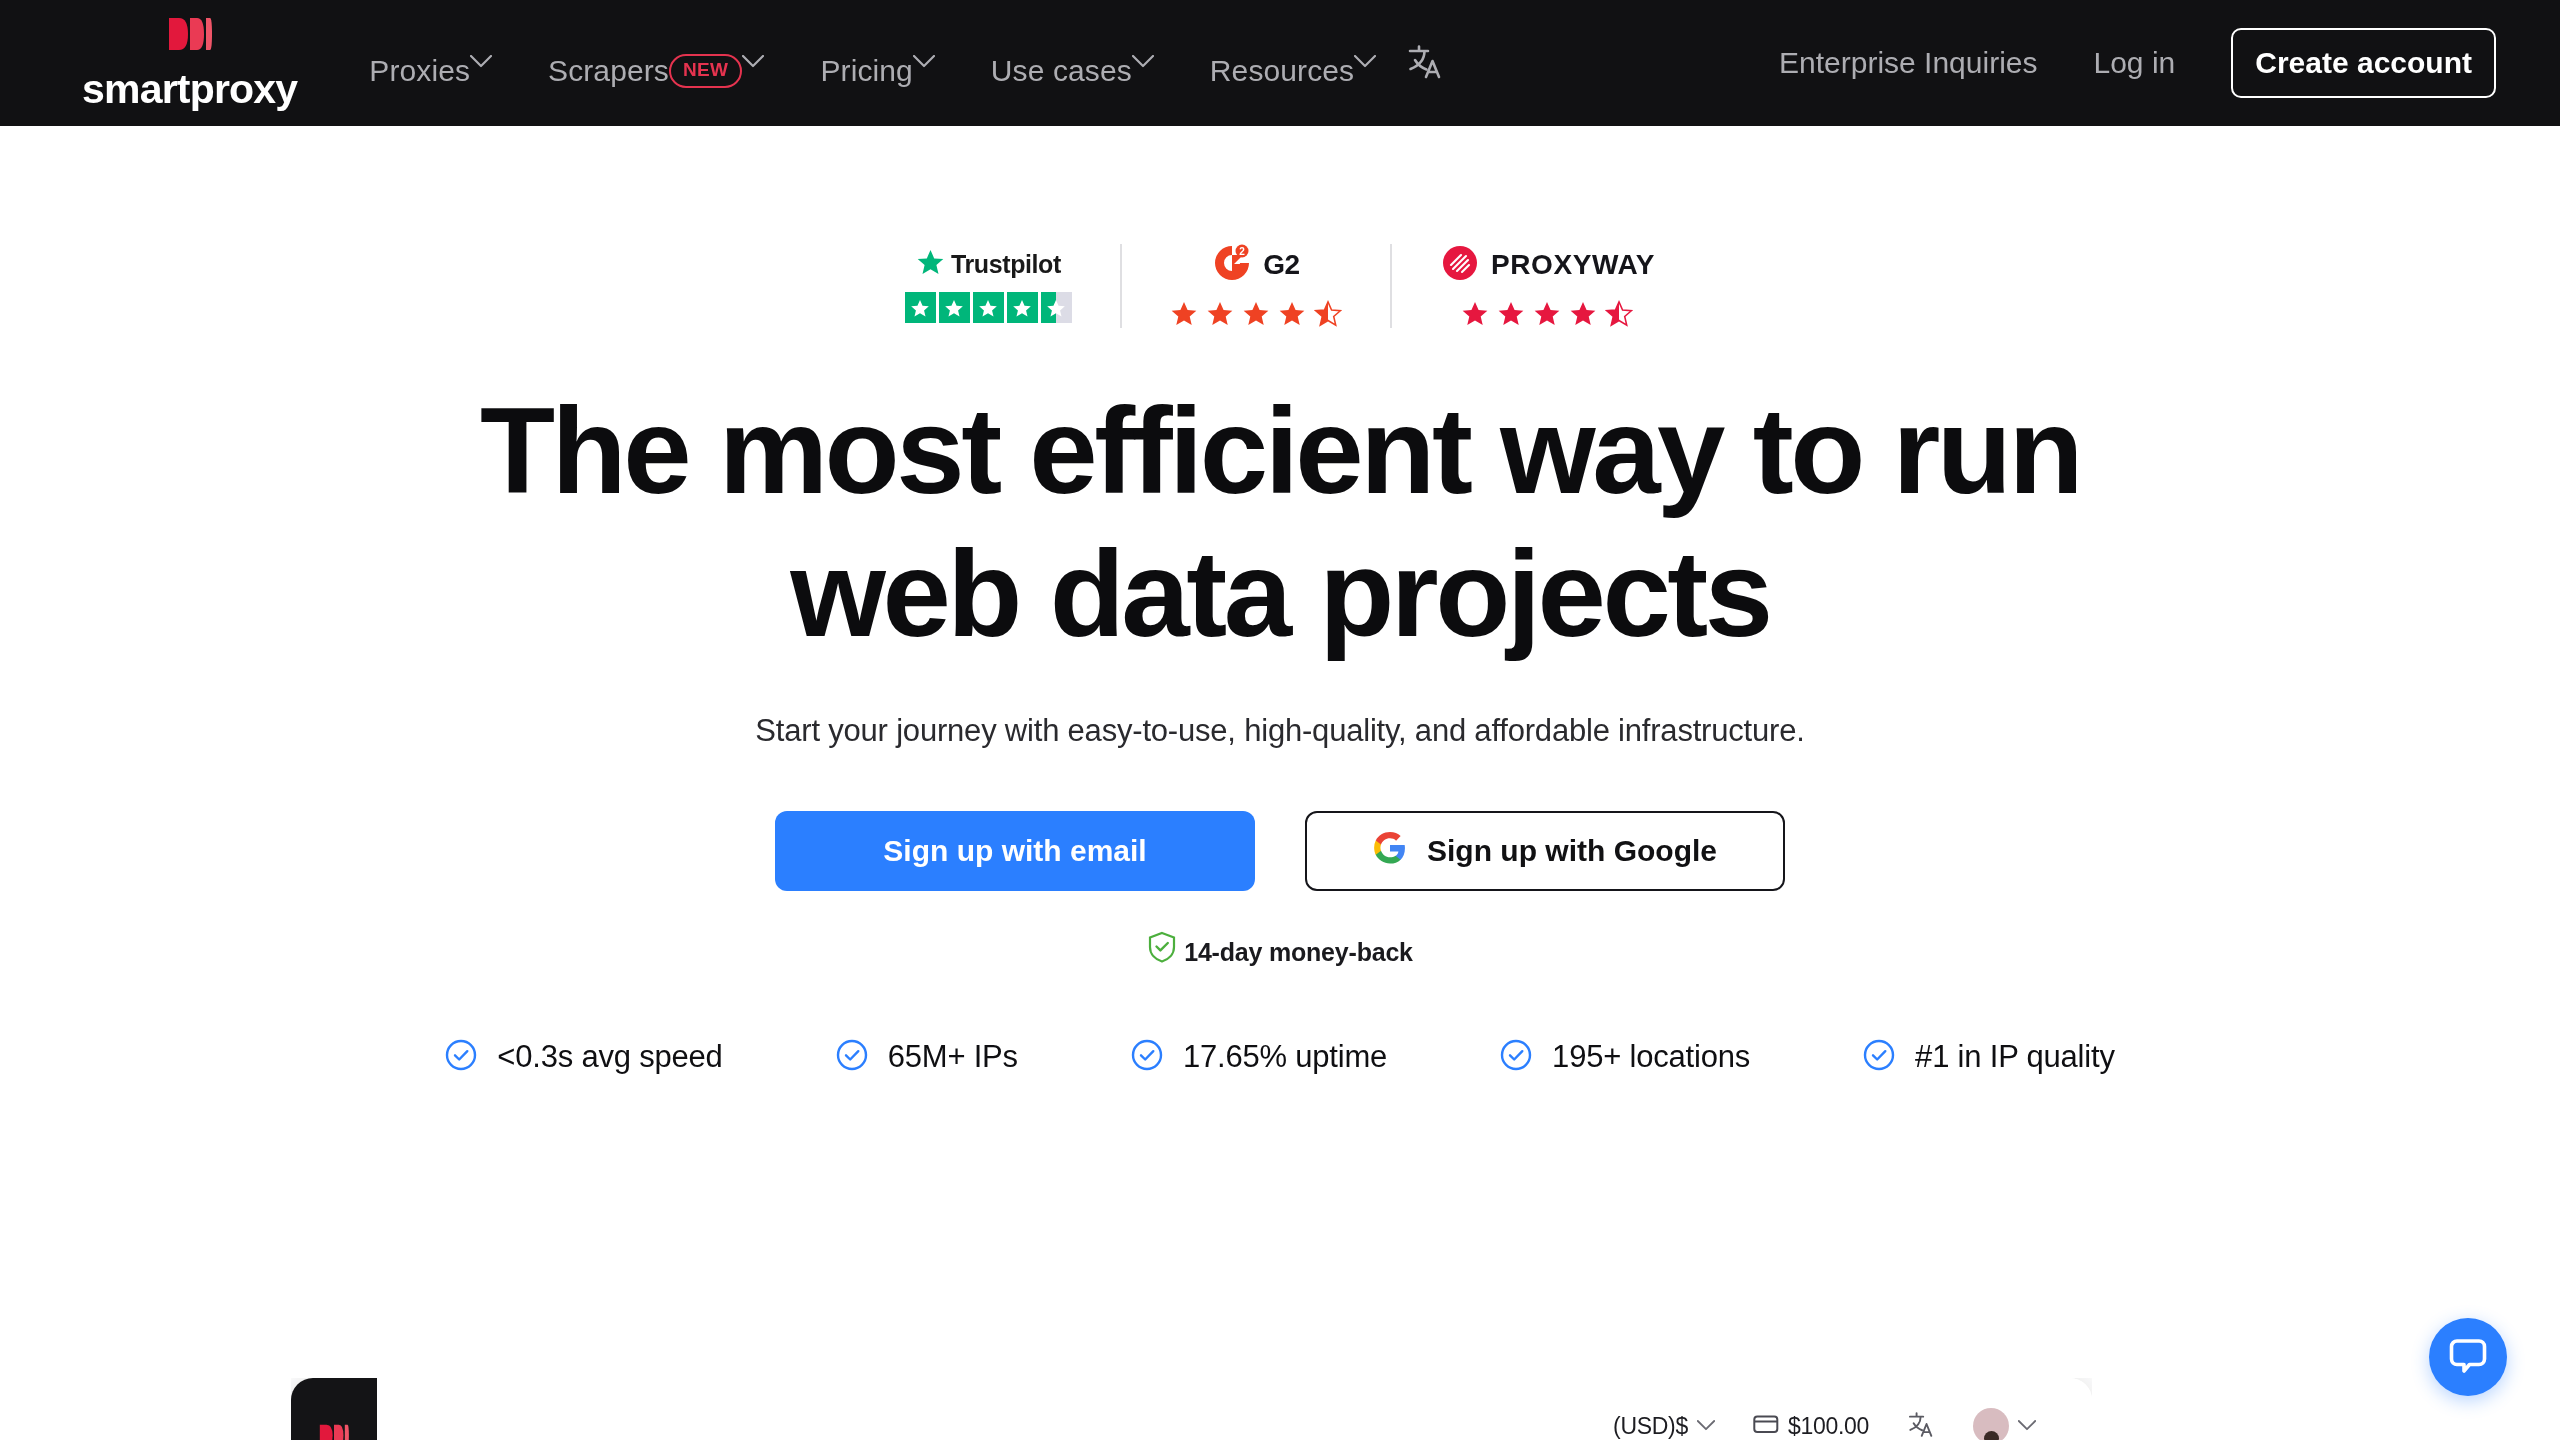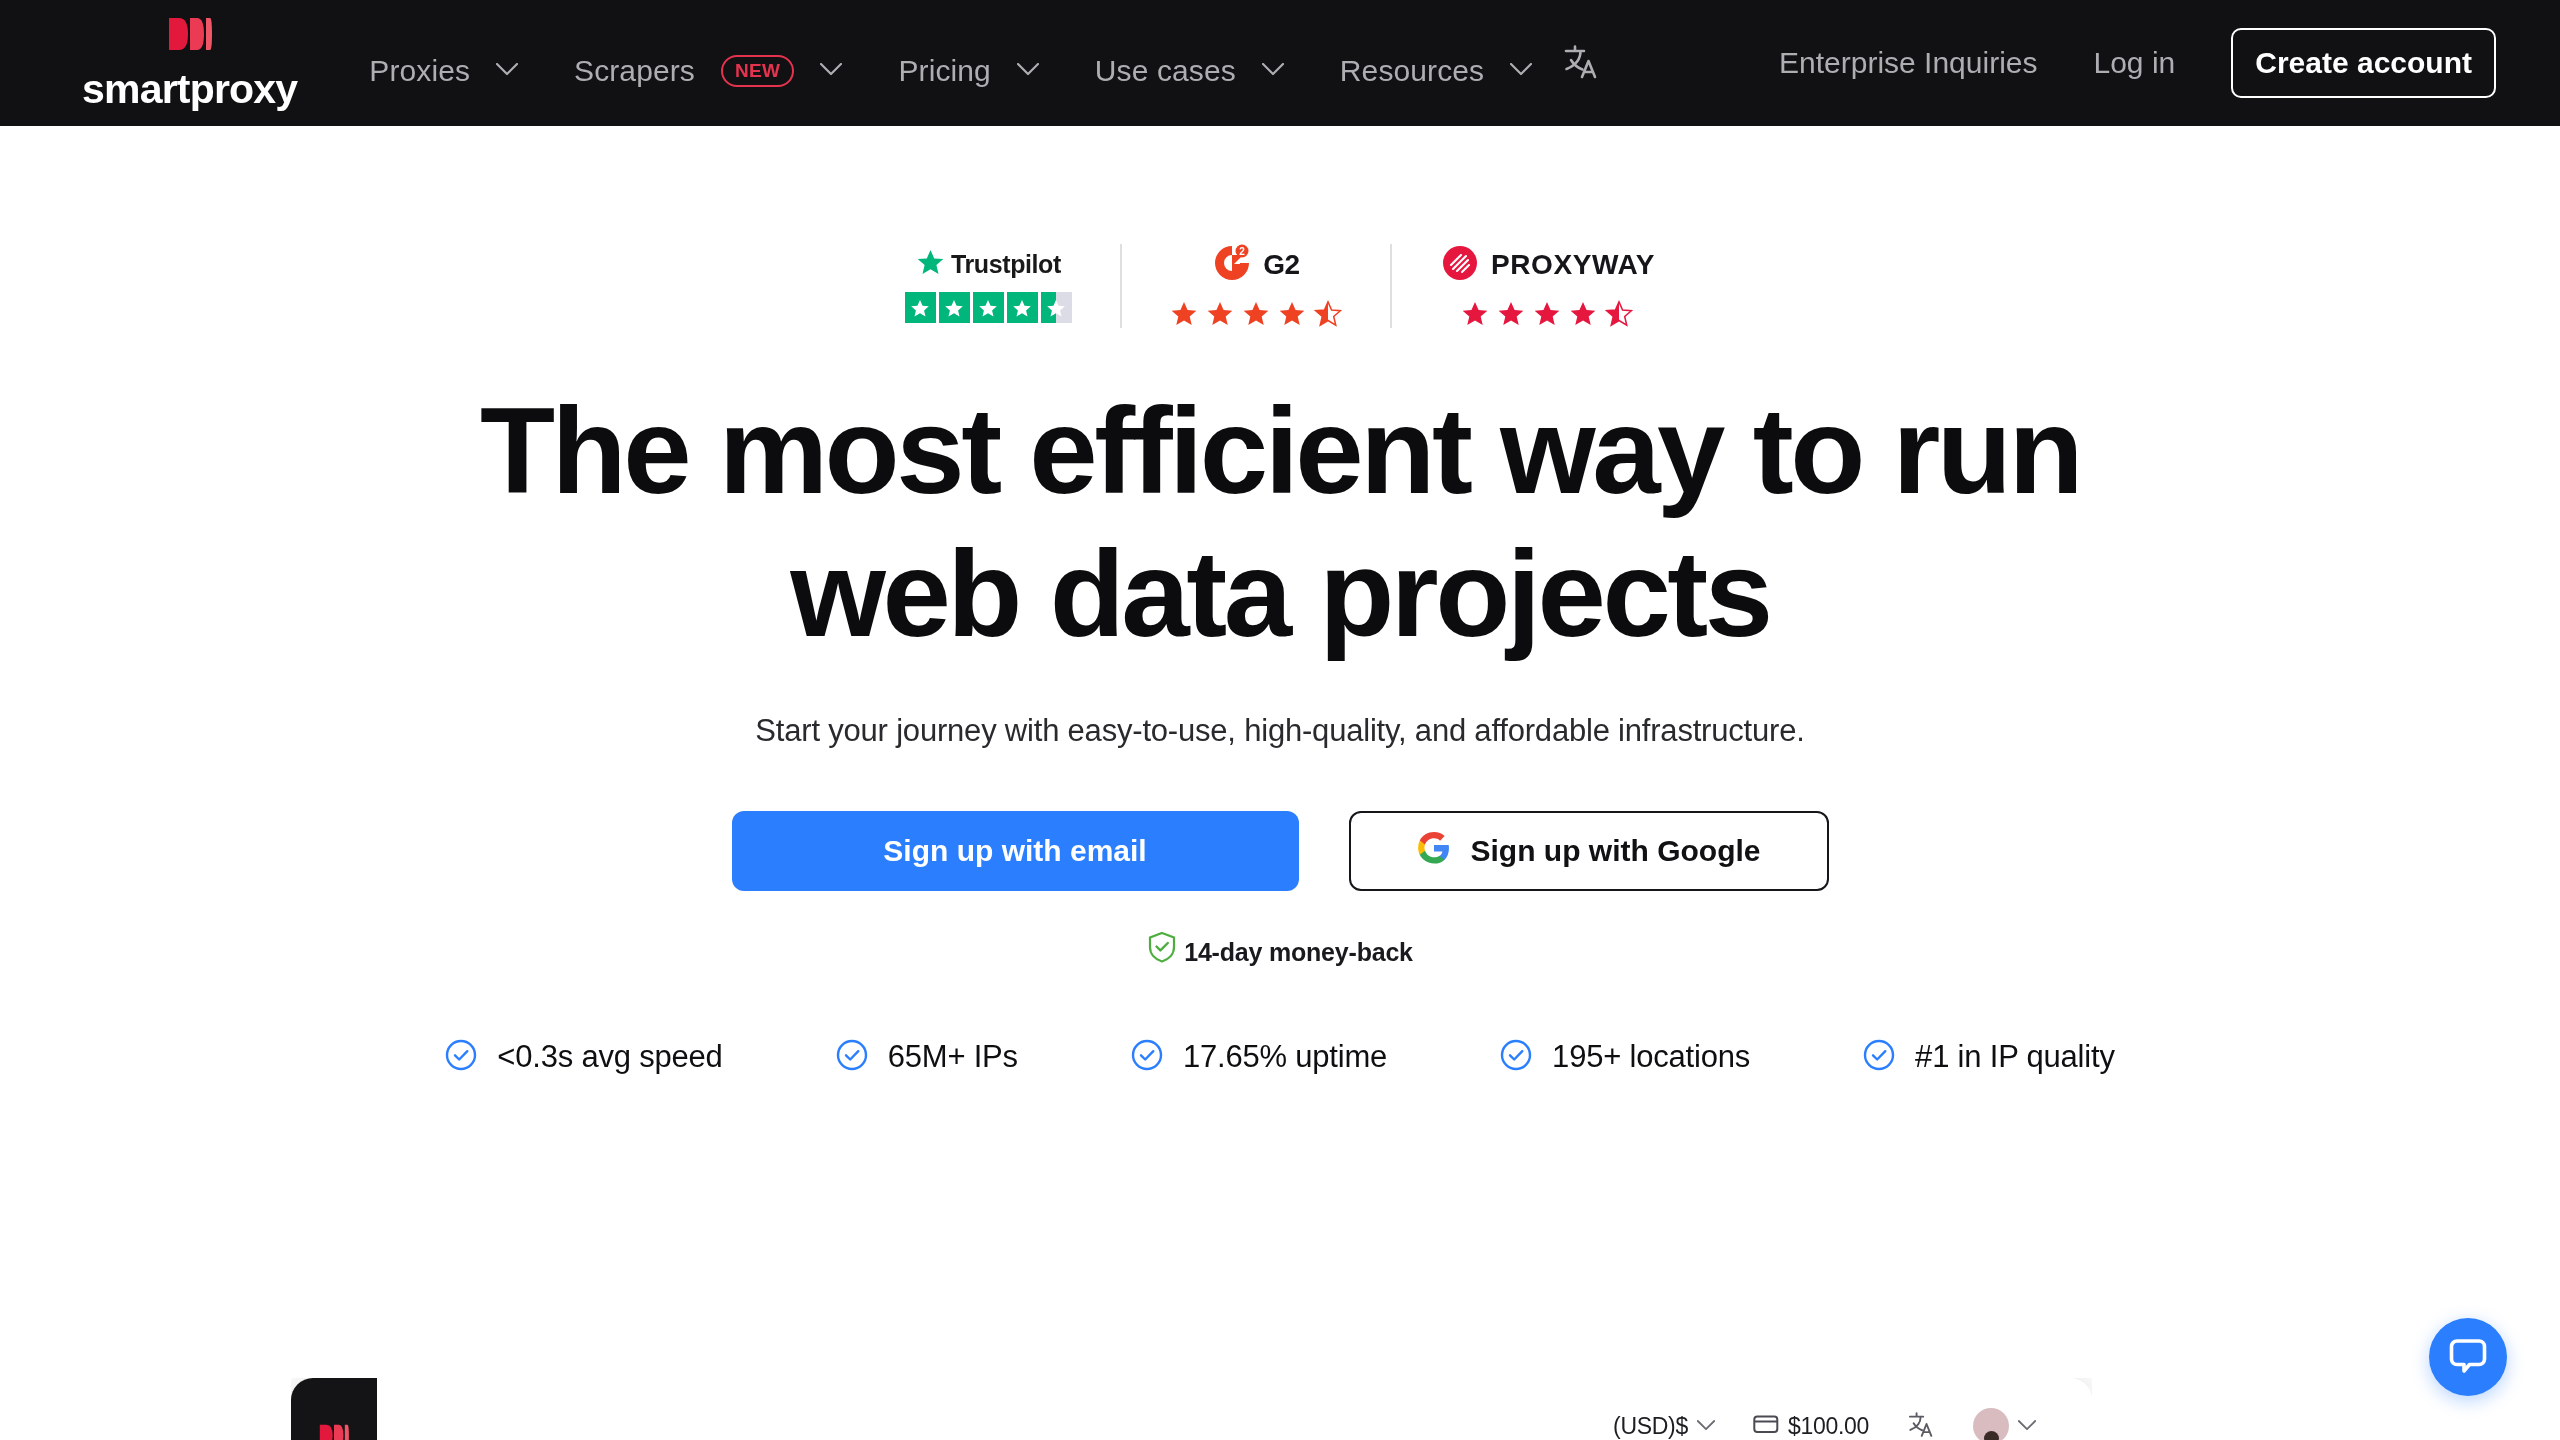--- a/index.html
+++ b/index.html
@@ -27,7 +27,7 @@
 
   .nav-links { display:flex; align-items:center; margin-left:72px; }
   .nav-item {
-    display:flex; align-items:center; gap:26px;
+    display:flex; gap:0;
     margin-right:56px; cursor:pointer; white-space:nowrap;margin-top:16px;
   }
   .nav-label { color:#adadb2; font-size:30px; font-weight:400; letter-spacing:0.1px; }

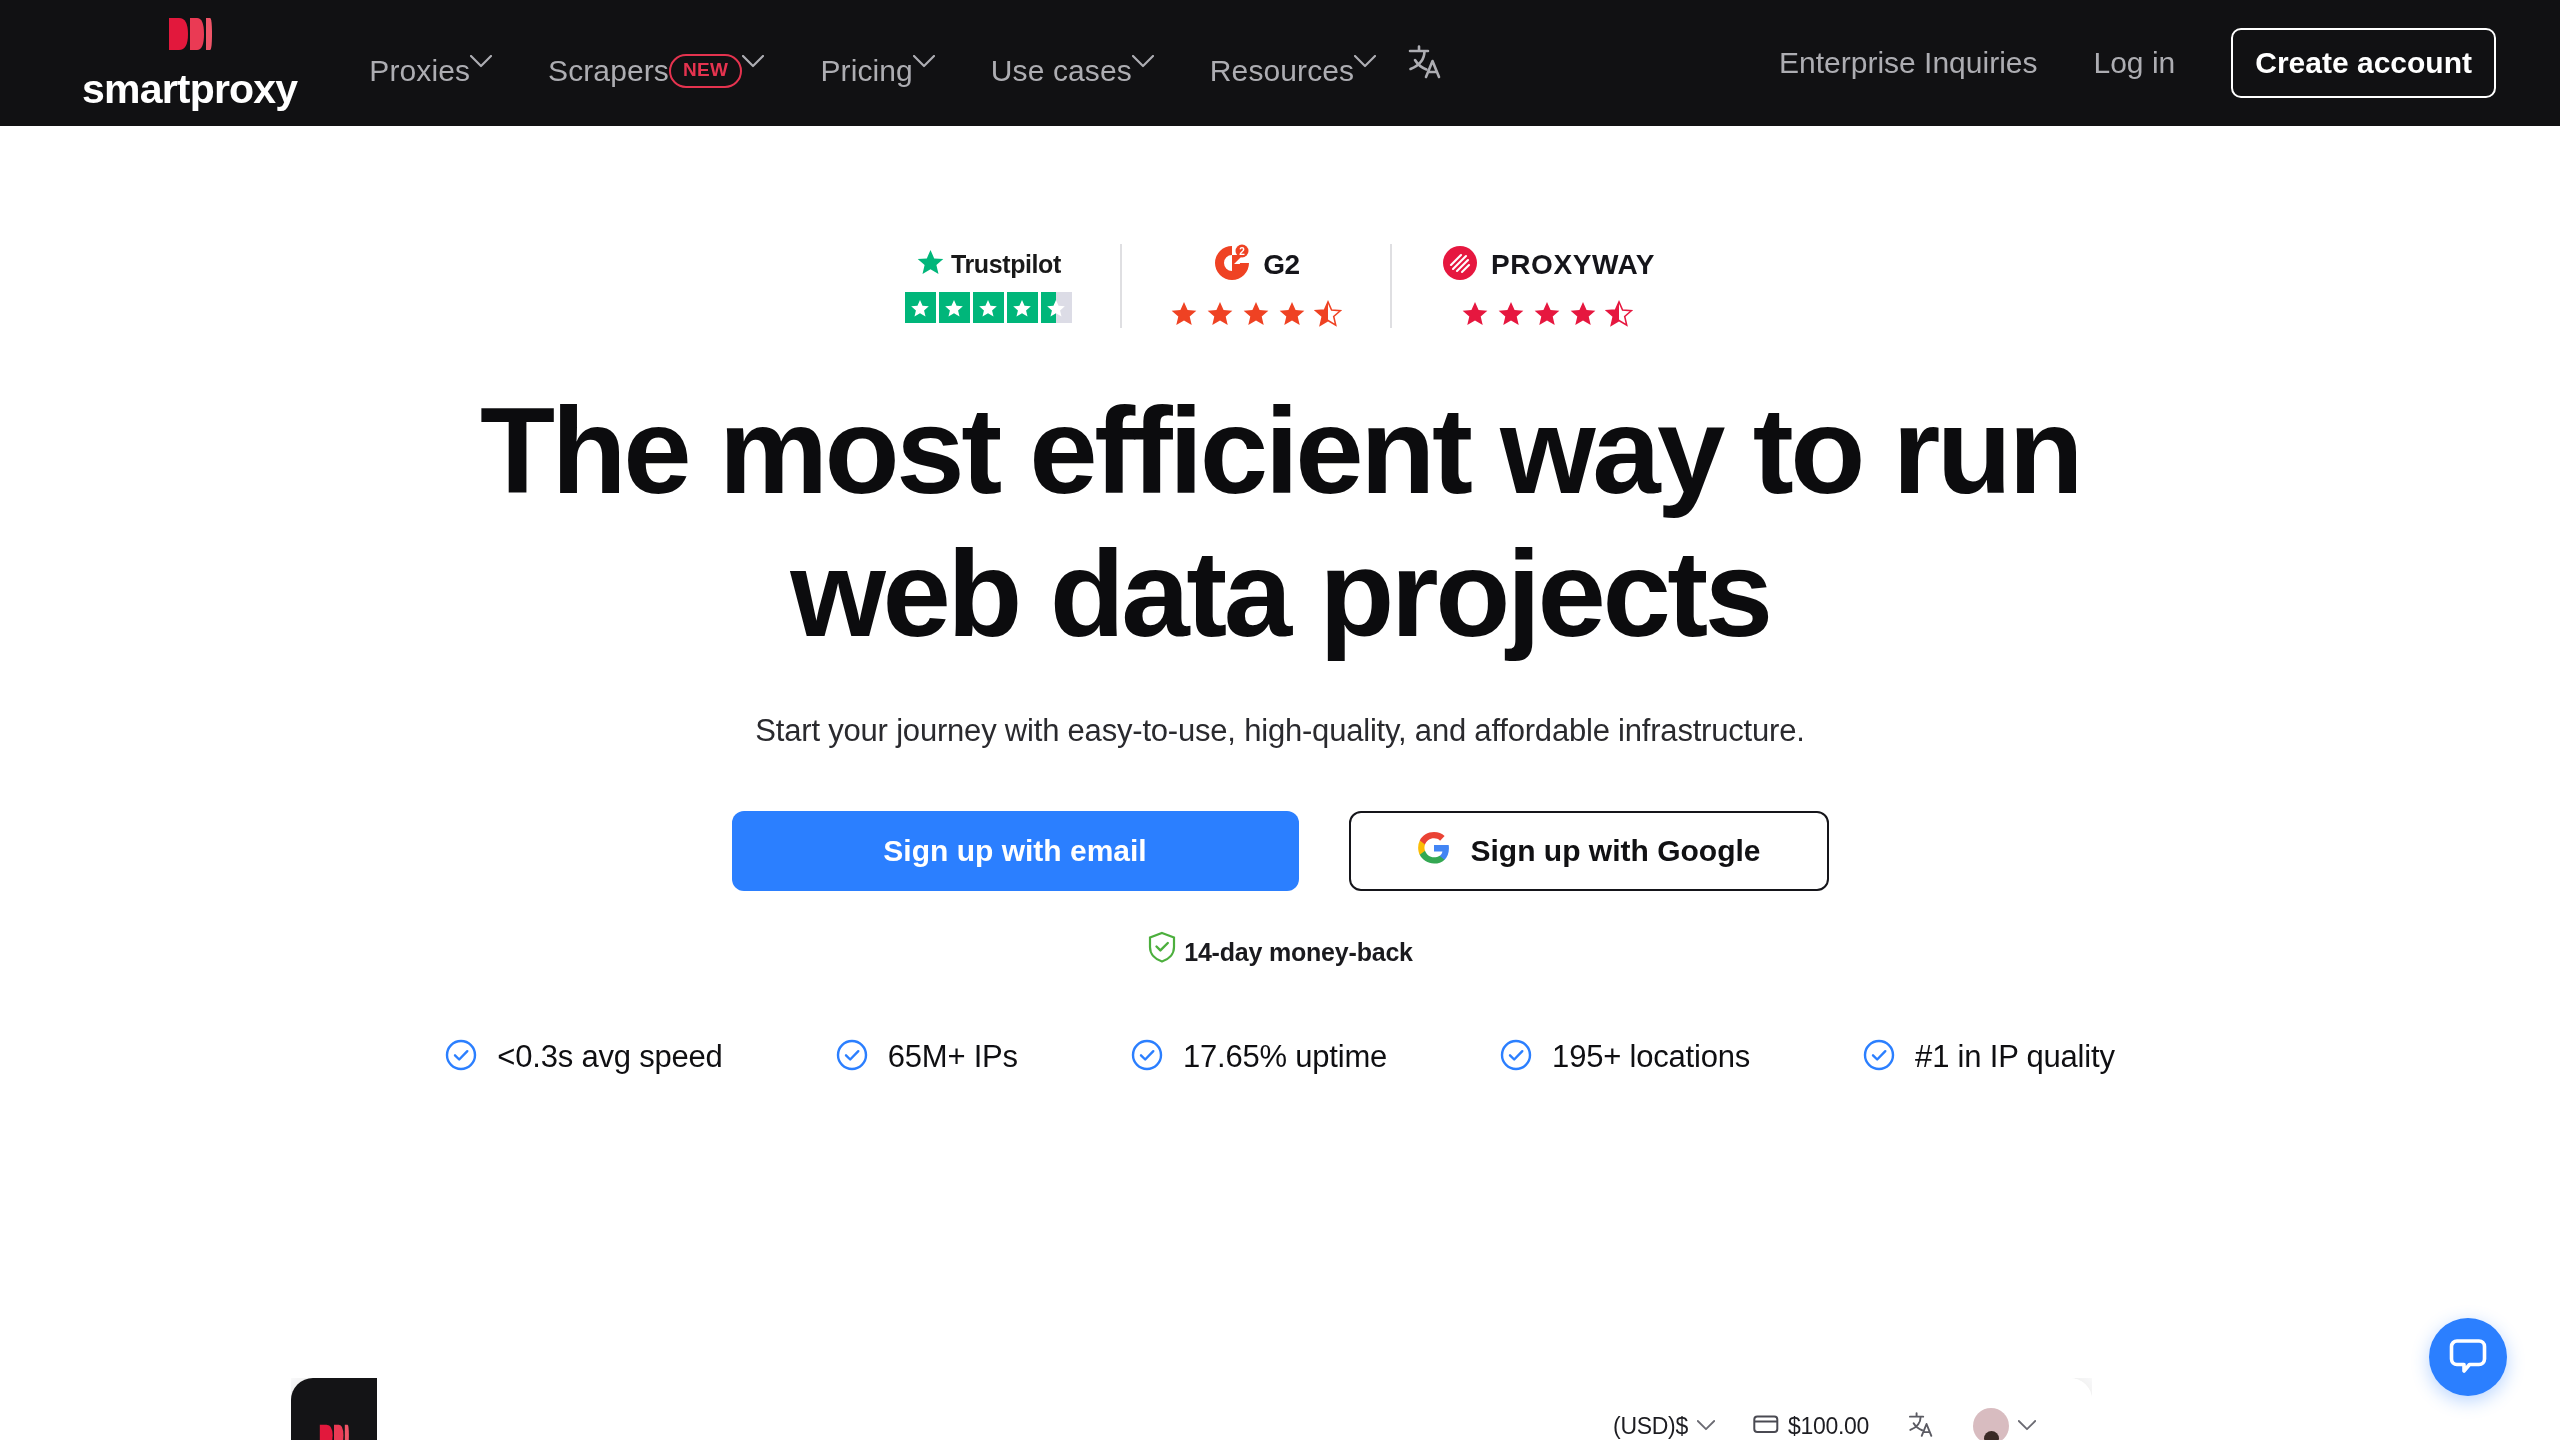--- a/index.html
+++ b/index.html
@@ -93,7 +93,7 @@
   .btn-primary {
     background:#2b7fff; color:#ffffff; border:none;
     border-radius:12px; font-size:30px; font-weight:600;
-    width:567px; height:80px; cursor:pointer;
+    width:480px; height:80px; cursor:pointer;
     font-family:"Liberation Sans", sans-serif;
   }
   .btn-google {

